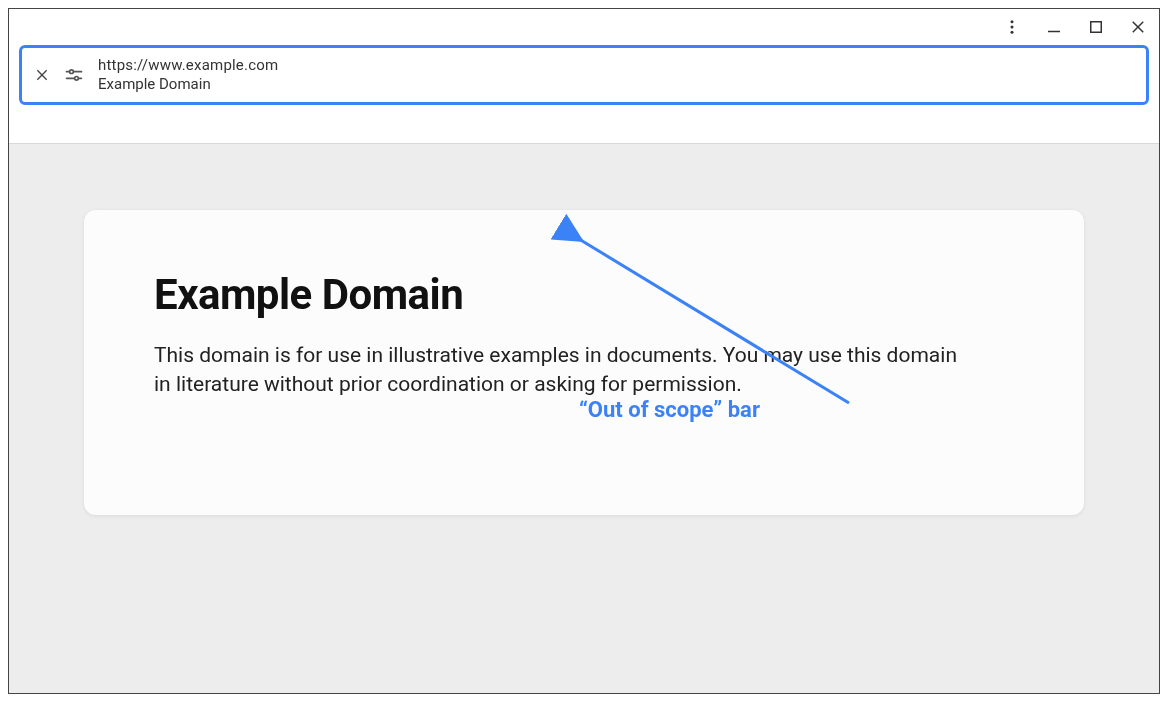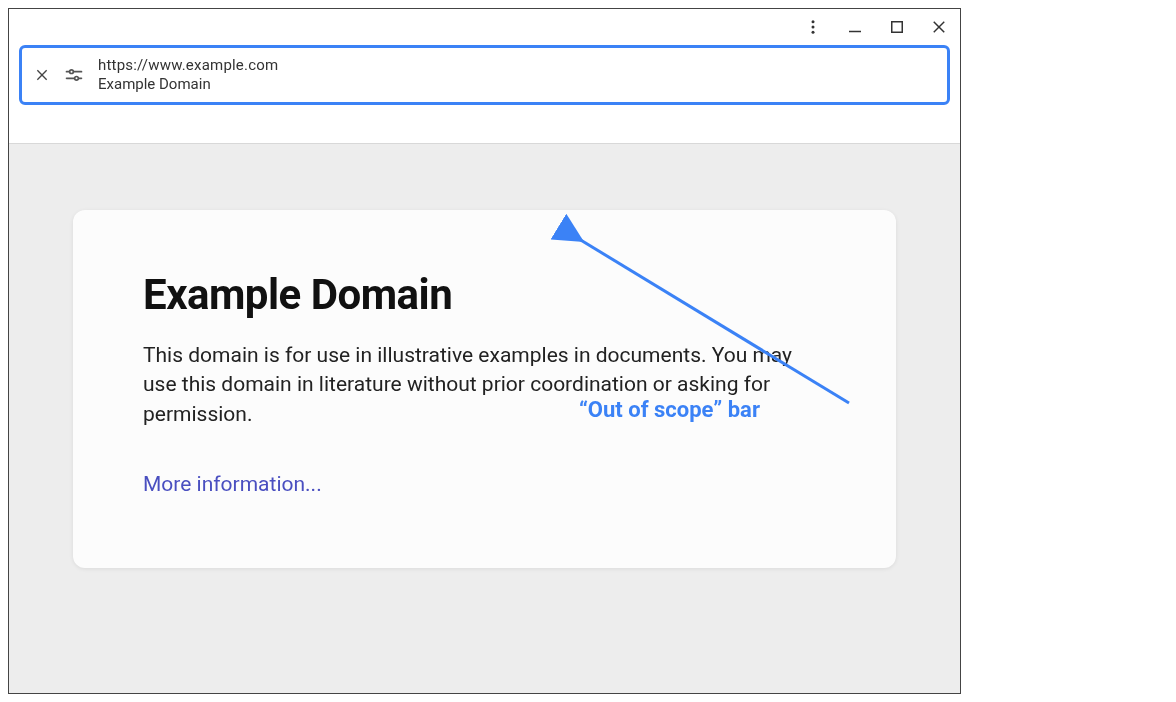--- a/index.html
+++ b/index.html
@@ -12,7 +12,7 @@
     }
     .window {
       border: 1px solid #444;
-      width: 953px;
+      width: 1152px;
       height: 686px;
       margin: 8px;
       position: relative;

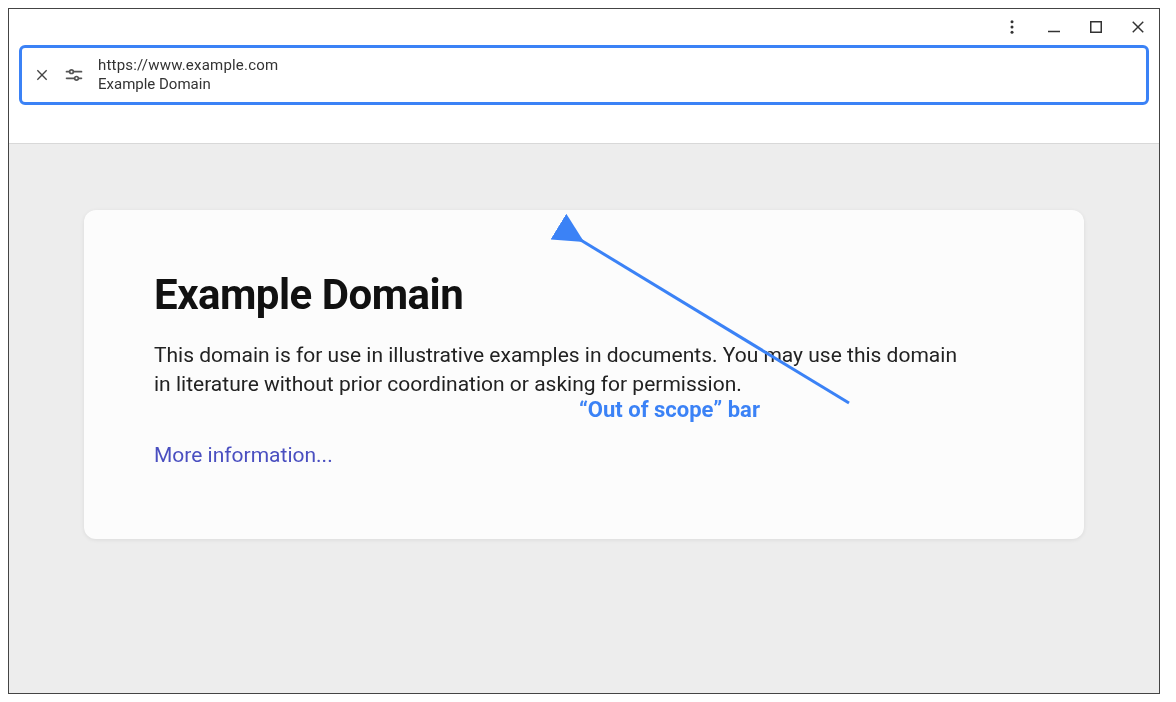--- a/index.html
+++ b/index.html
@@ -188,7 +188,6 @@
     <div class="content-card">
       <h1 class="page-title">Example Domain</h1>
       <p class="page-body">This domain is for use in illustrative examples in documents. You may use this domain in literature without prior coordination or asking for permission.</p>
-      <a class="page-link">More information...</a>
     </div>
   </div>
 

